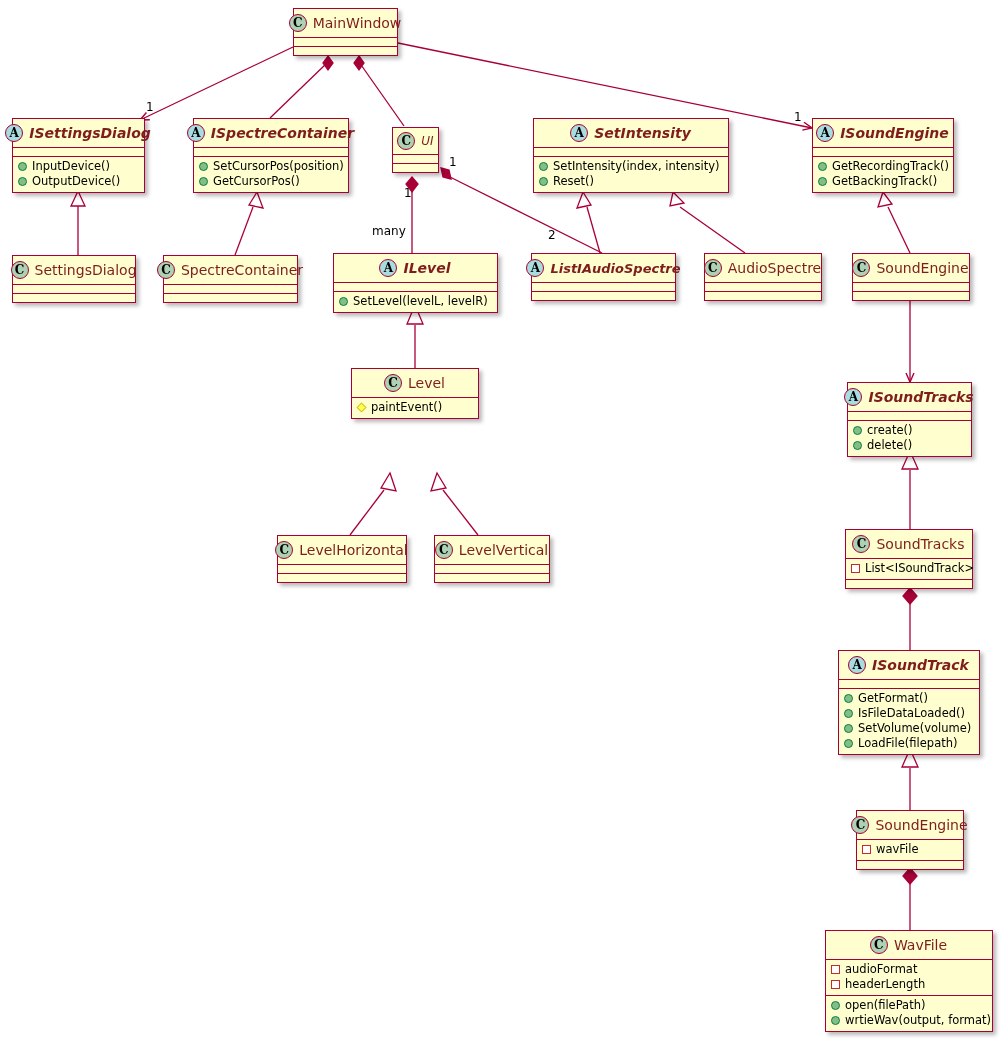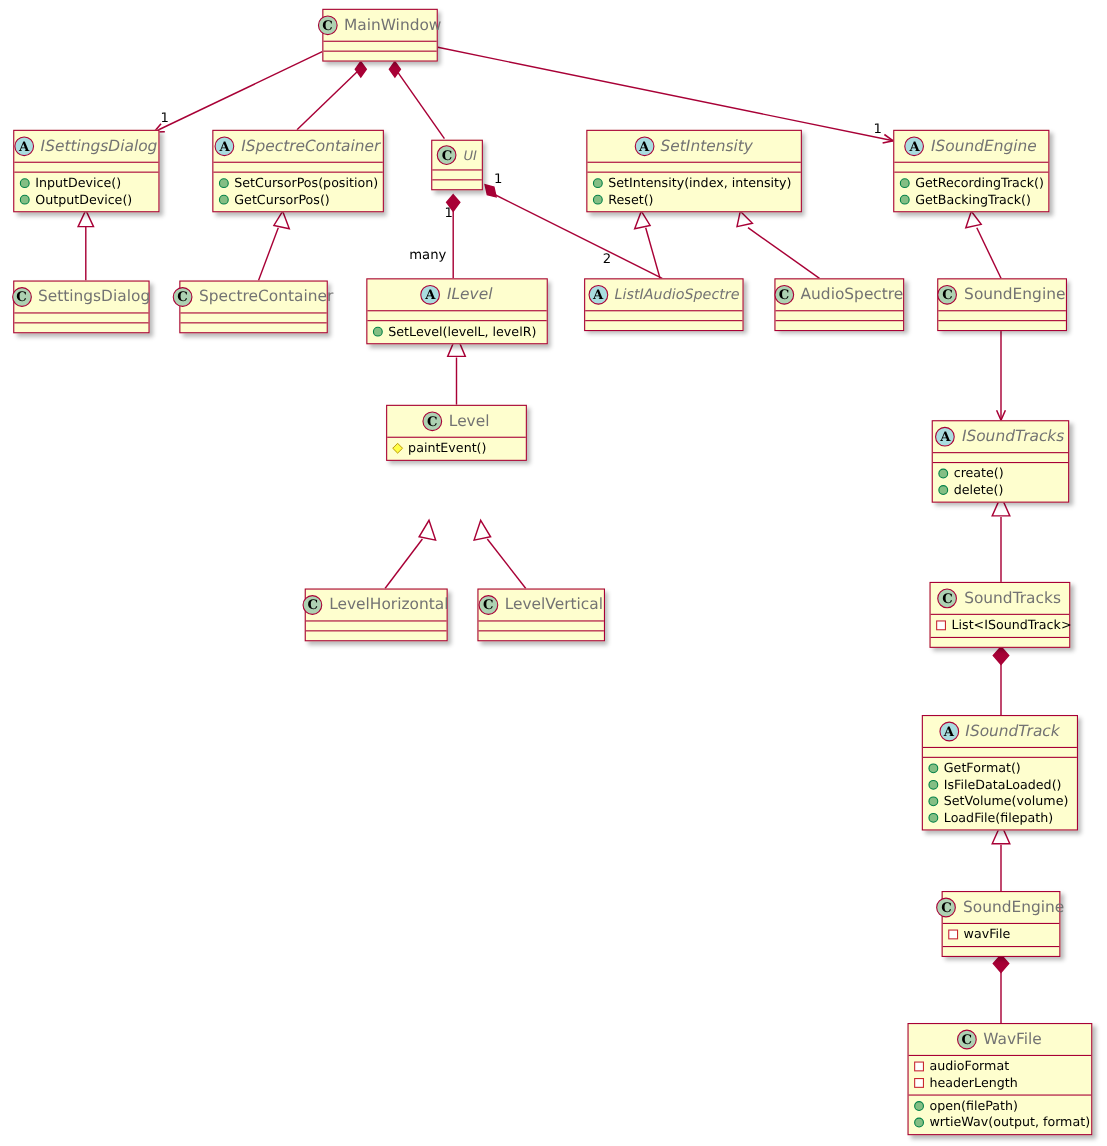--- a/index.html
+++ b/index.html
@@ -60,7 +60,7 @@
   .icon-abstract { background: #A9DCDF; }
   .cls-name {
     font-size: 14px;
-    color: #737373;
+    color: #7f1d1d;
     white-space: nowrap;
   }
   .cls-name.abstract { font-style: italic; }

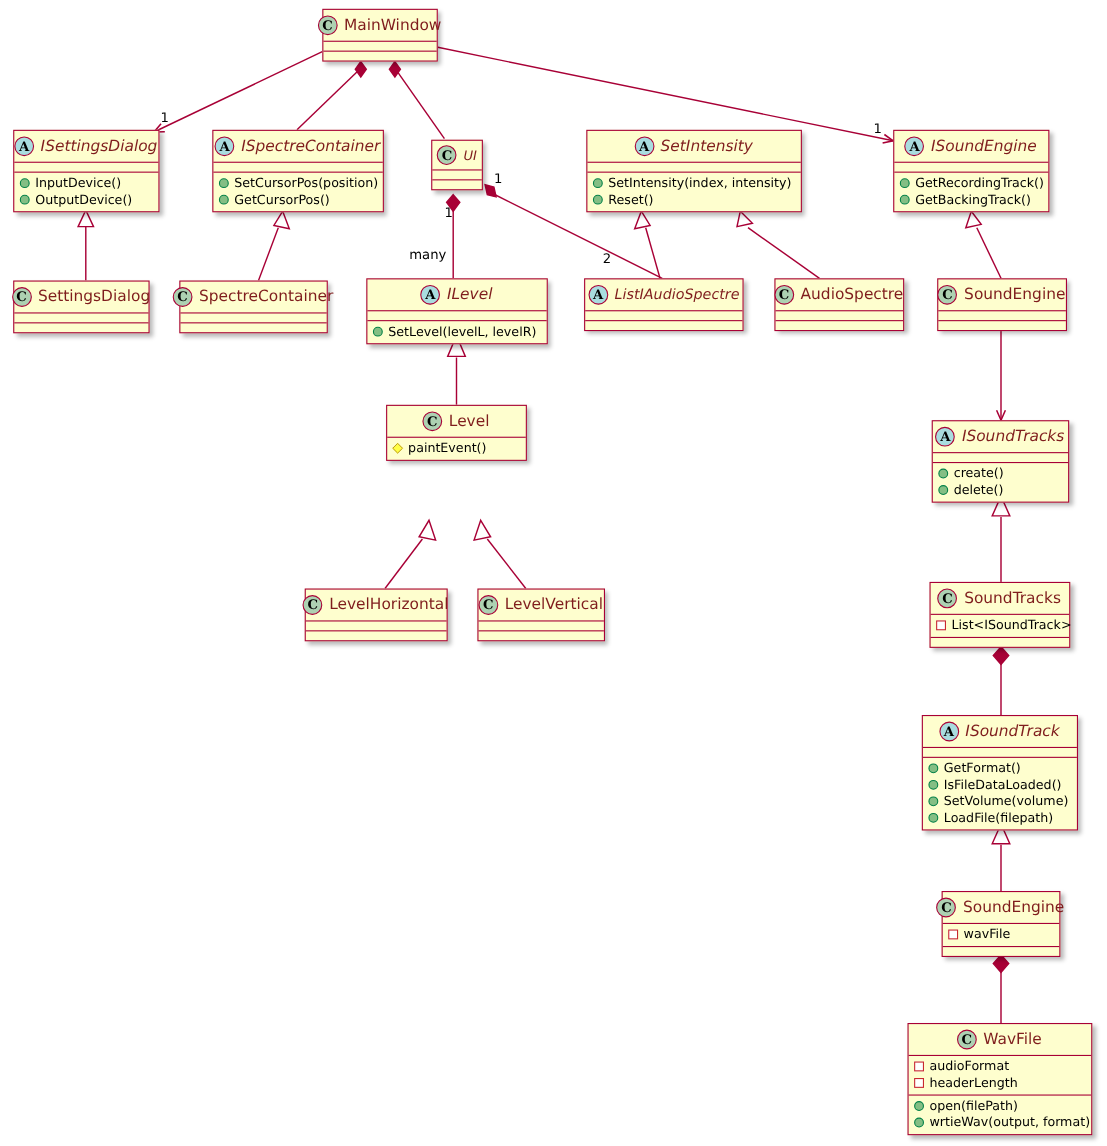--- a/index.html
+++ b/index.html
@@ -63,7 +63,7 @@
     color: #7f1d1d;
     white-space: nowrap;
   }
-  .cls-name.abstract { font-style: italic; }
+  .cls-name.abstract { font-style: italic; font-weight: bold; }
   .uml-compartment {
     border-bottom: 1px solid #A80036;
     padding: 2px 5px 3px 5px;

